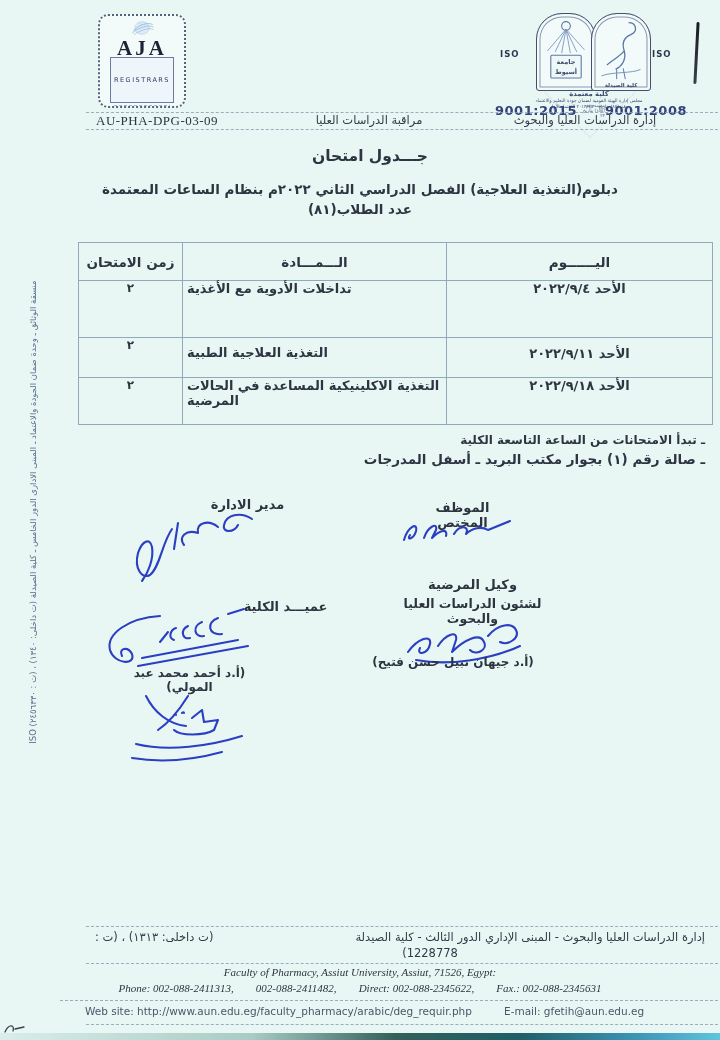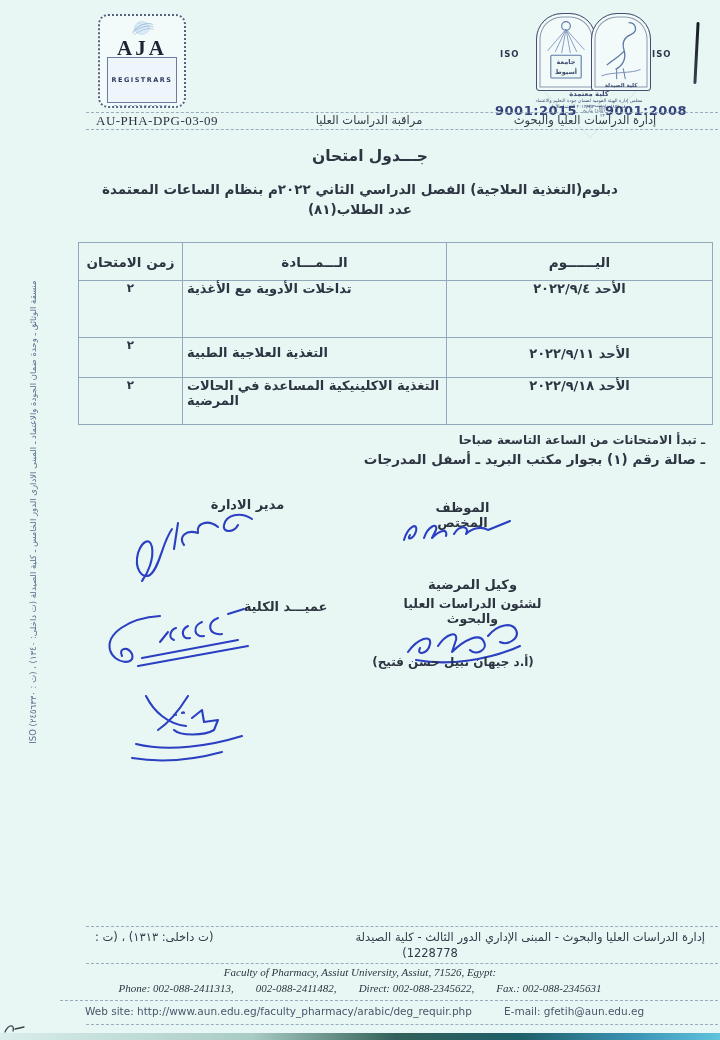--- a/index.html
+++ b/index.html
@@ -19,7 +19,7 @@
   .aja-name{font-family:"Liberation Serif",serif;font-size:21px;font-weight:bold;
             color:#1c2434;letter-spacing:3px;line-height:18px;}
   .aja-reg{font-size:6.5px;letter-spacing:1.5px;color:#2c3a5e;border:1px solid #6d7ba0;
-           padding:18px 3px;margin-top:0;background:#eef6fb;font-weight:bold;}
+           padding:18px 3px;margin-top:0;background:#eef6fb;}
   .aja-tag{width:56px;height:3px;margin-top:2px;
            background:repeating-linear-gradient(90deg,#9fb4cd 0 3px,transparent 3px 5px);}
 

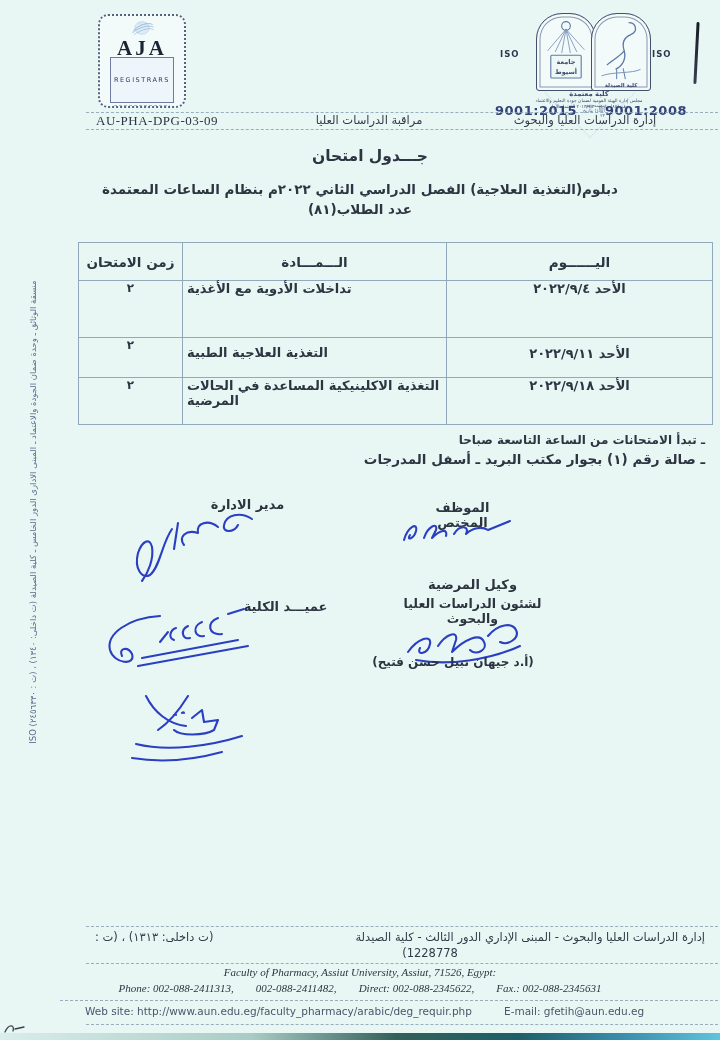--- a/index.html
+++ b/index.html
@@ -170,7 +170,7 @@
   </tbody>
     </table>
 
-  <div class="note" style="top:433px;font-size:12px;">ـ تبدأ الامتحانات من الساعة التاسعة صباحا</div>
+  <div class="note" style="top:433px;font-size:12px;">ـ تبدأ الامتحانات من الساعة التاسعة الكلية</div>
   <div class="note" style="top:451px;font-size:13.5px;">ـ صالة رقم (١) بجوار مكتب البريد ـ أسفل المدرجات</div>
 
   <div class="sig-title" style="left:415px;top:500px;width:95px;">الموظف المختص</div>

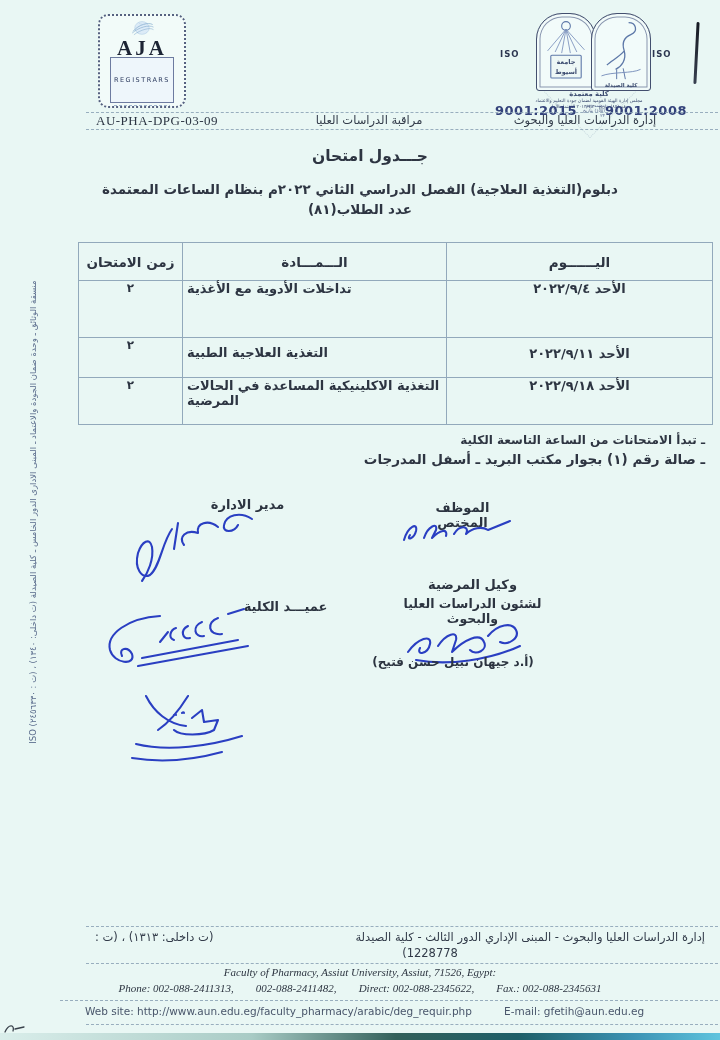--- a/index.html
+++ b/index.html
@@ -202,6 +202,7 @@
       <path class="ink" d="M64,16 C32,18 10,34 14,50 C18,64 40,66 36,54 C32,46 22,48 26,56 M72,32 L64,42 M80,28 C74,30 72,38 78,40 M92,26 C84,30 86,40 94,38 M106,22 C96,26 98,38 108,36 M122,18 C110,22 112,36 126,34 M132,14 L148,9 M46,58 L142,40 M42,66 L152,46"></path>
     </svg>
   </div>
+  <div class="sig-name" style="left:112px;top:666px;width:155px;">(أ.د أحمد محمد عبد المولي)</div>
 
   <div class="abs sig" style="left:118px;top:688px;">
     <svg width="142" height="86" viewBox="0 0 142 86">

